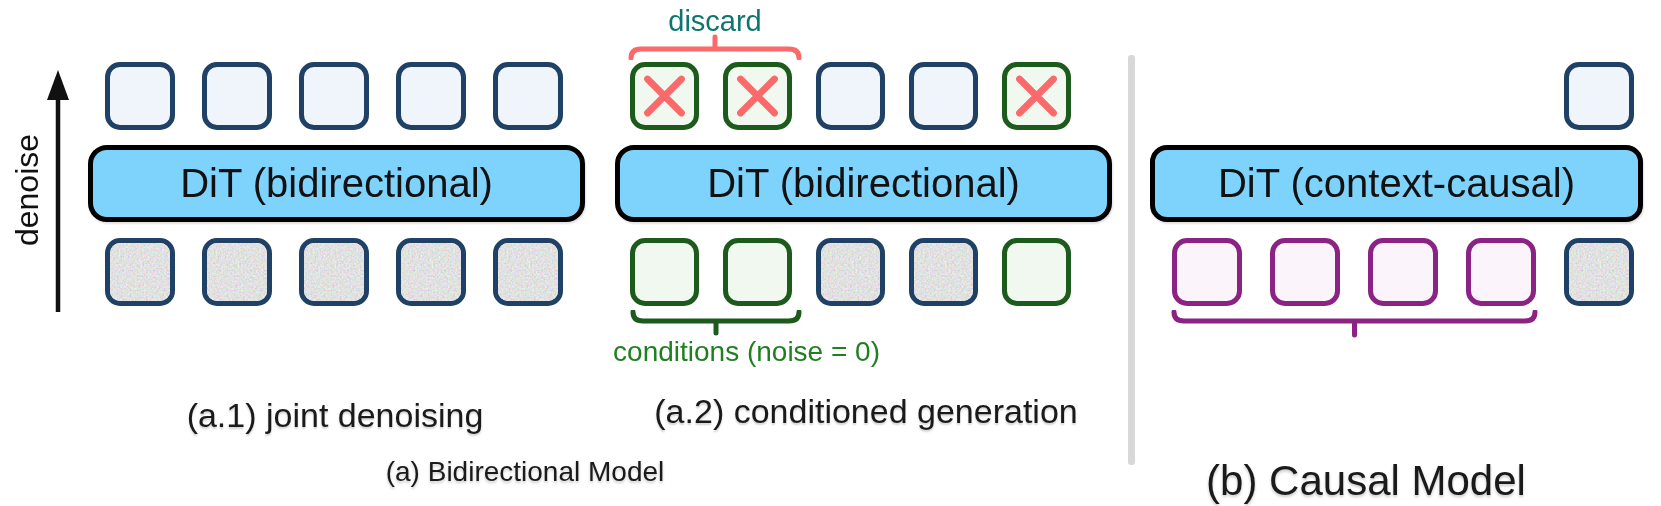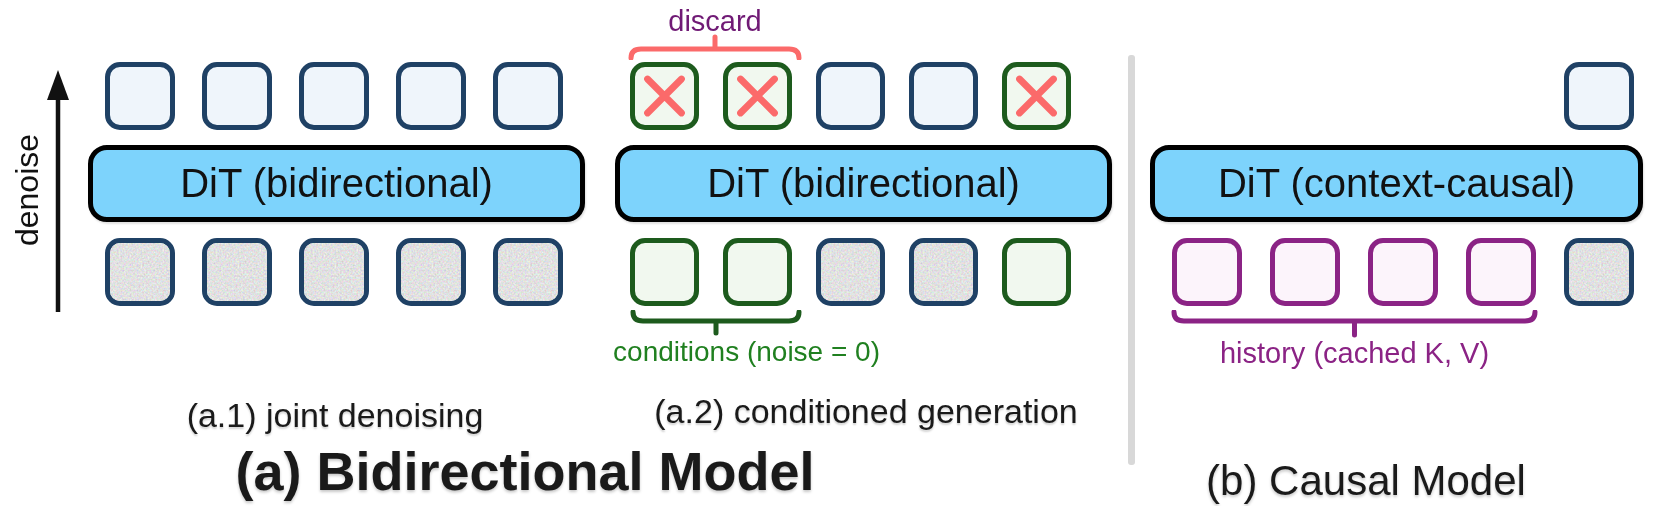--- a/index.html
+++ b/index.html
@@ -41,7 +41,7 @@
   #row-b-bottom{left:1172px;top:238px;}
   
   .label{position:absolute;text-align:center;line-height:1.15;}
-  .lbl-salmon{color:#701a75;}
+  .lbl-salmon{color:#0f766e;}
   .lbl-green{color:#208020;}
   .lbl-purple{color:#8b2385;}
   #lbl-discard{left:628px;width:174px;top:5px;font-size:29px;}

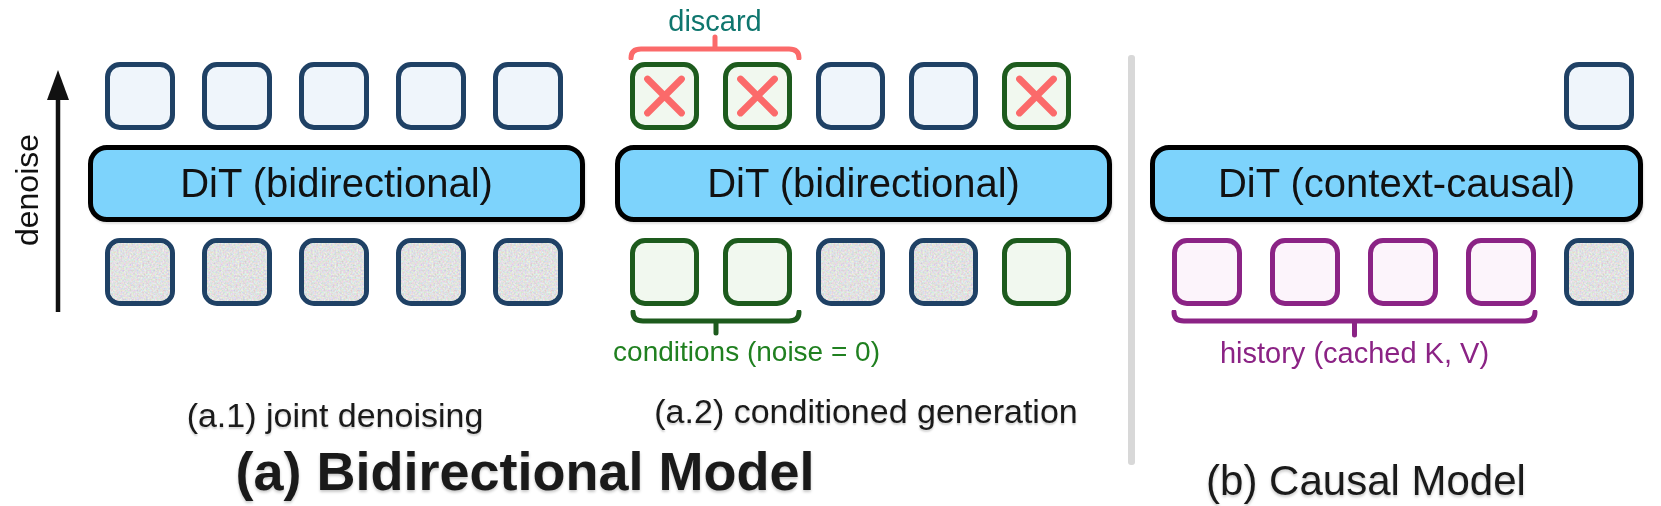--- a/index.html
+++ b/index.html
@@ -31,7 +31,7 @@
   }
   #dit-a1{left:88px;top:145px;width:497px;}
   #dit-a2{left:615px;top:145px;width:497px;}
-  #dit-b{left:1150px;top:145px;width:493px;}
+  #dit-b{left:1150px;top:145px;width:493px;border-radius:17px;}
   
   #row-a1-top{left:105px;top:62px;}
   #row-a1-bottom{left:105px;top:238px;}

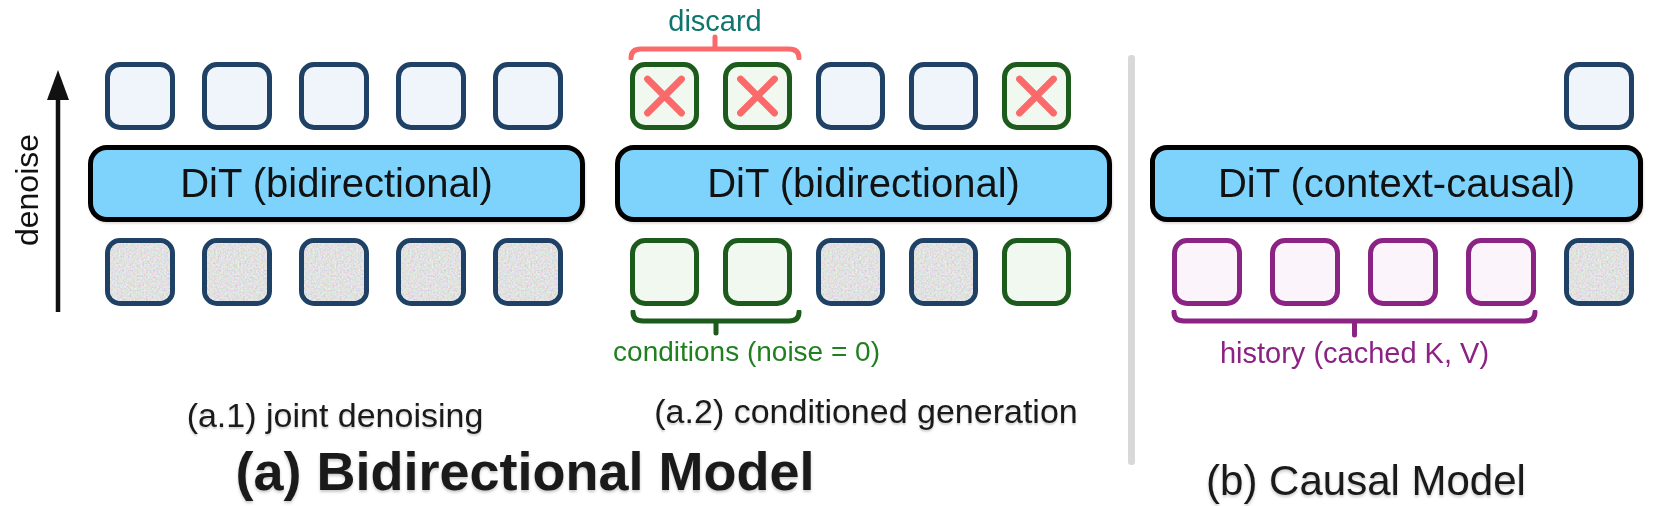--- a/index.html
+++ b/index.html
@@ -204,7 +204,6 @@
   <svg class="brace" id="brace-history" viewBox="0 0 367 28">
     <path d="M3 2 Q3 11 13 11 H354 Q364 11 364 2 M183.5 11 V25"></path>
   </svg>
-  <div class="label lbl-purple" id="lbl-history">history (cached K, V)</div>
   <div class="label" id="cap-b">(b) Causal Model</div>
 
 </div>

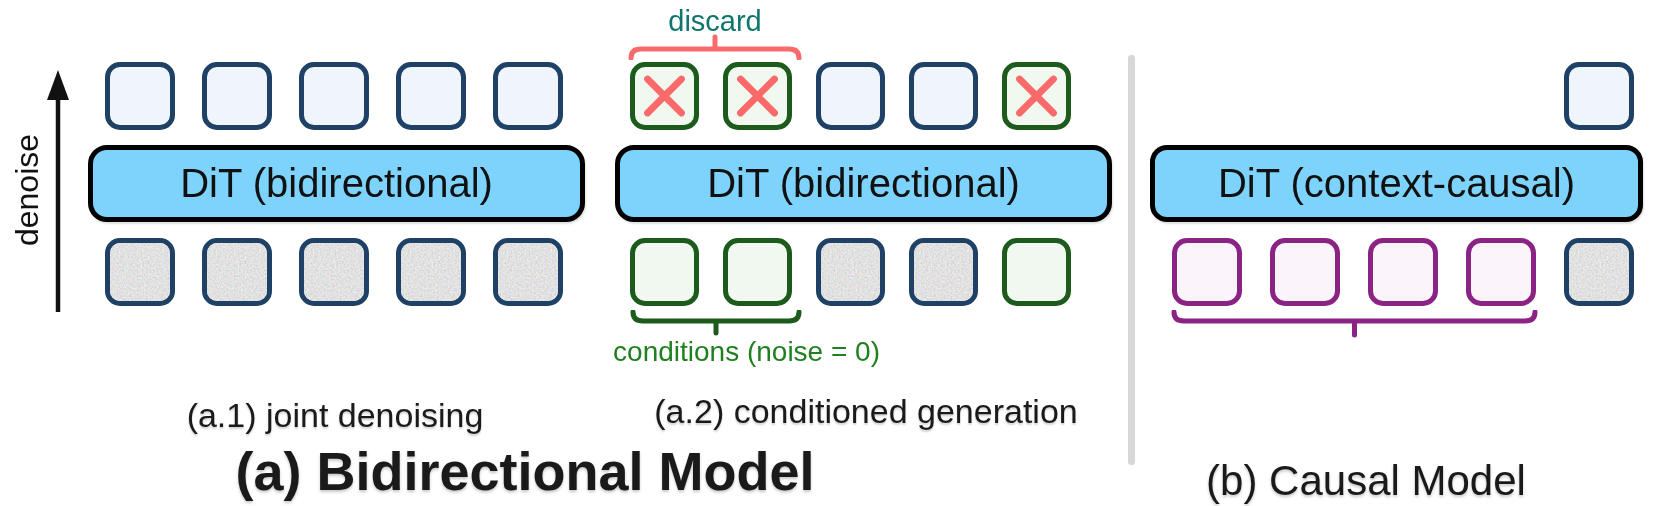--- a/index.html
+++ b/index.html
@@ -49,7 +49,7 @@
   #lbl-history{left:1171px;width:367px;top:337px;font-size:29px;}
   #cap-a1{left:135px;width:400px;top:396px;font-size:34px;text-shadow:0 2px 2px rgba(0,0,0,0.18);}
   #cap-a2{left:641px;width:450px;top:392px;font-size:34px;text-shadow:0 2px 2px rgba(0,0,0,0.18);}
-  #cap-a{left:175px;width:700px;top:440px;font-size:54px;text-shadow:0 2px 3px rgba(0,0,0,0.22);font-weight:bold;}
+  #cap-a{left:175px;width:700px;top:456px;font-size:28px;text-shadow:0 2px 3px rgba(0,0,0,0.22);}
   #cap-b{left:1116px;width:500px;top:440px;font-size:42px;text-shadow:0 2px 3px rgba(0,0,0,0.22);margin-top:17px;}
   
   .brace{position:absolute;}

